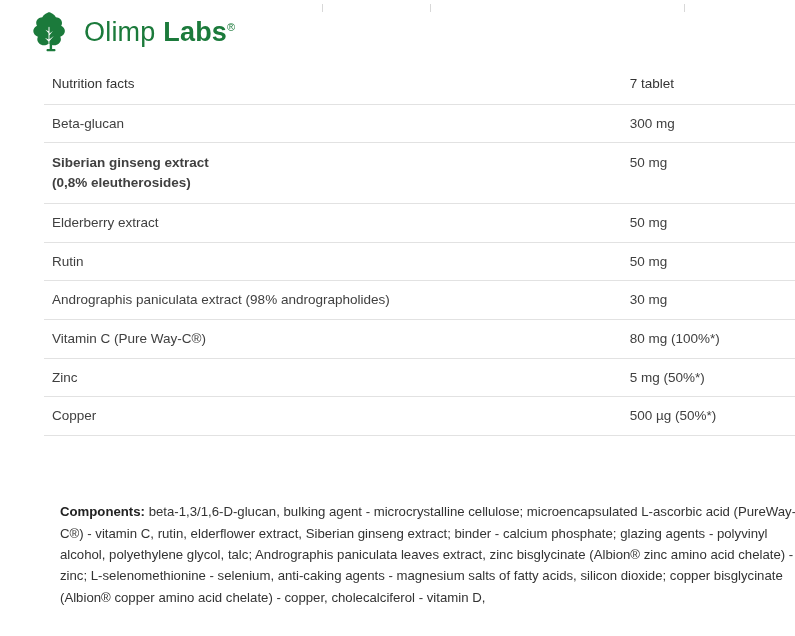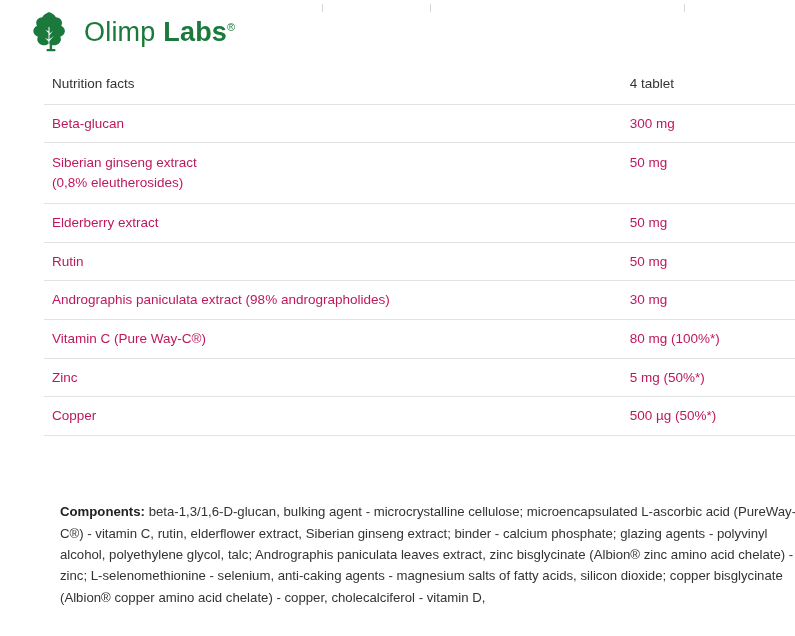--- a/index.html
+++ b/index.html
@@ -144,7 +144,7 @@
     <thead>
       <tr>
         <th class="col-name">Nutrition facts</th>
-        <th class="col-value">4 tablet</th>
+        <th class="col-value">7 tablet</th>
       </tr>
     </thead>
     <tbody>

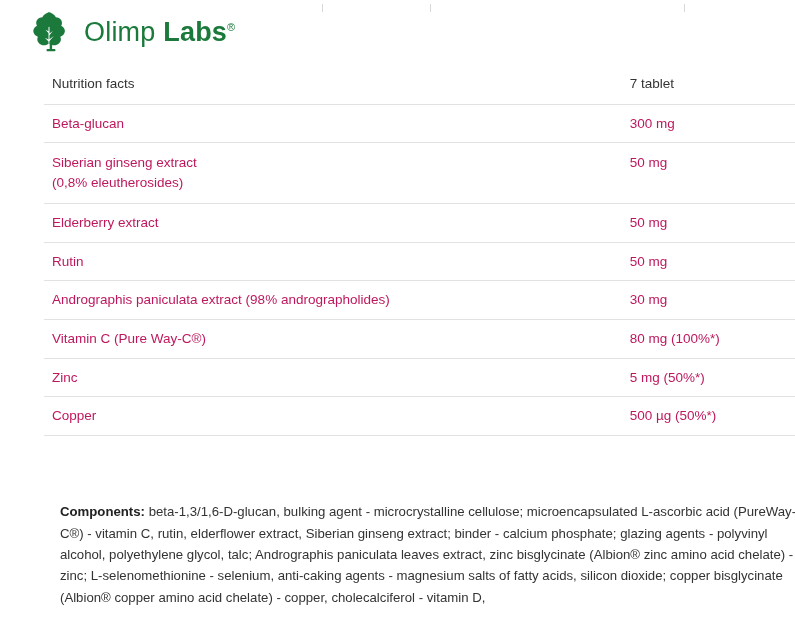--- a/index.html
+++ b/index.html
@@ -83,7 +83,7 @@
   .table th, .table td {
     text-align: left;
     font-weight: 400;
-    color: #be185d;
+    color: #404040;
     vertical-align: top;
     padding: 9px 4px 9px 8px;
     border-bottom: 1px solid #e2e2e2;

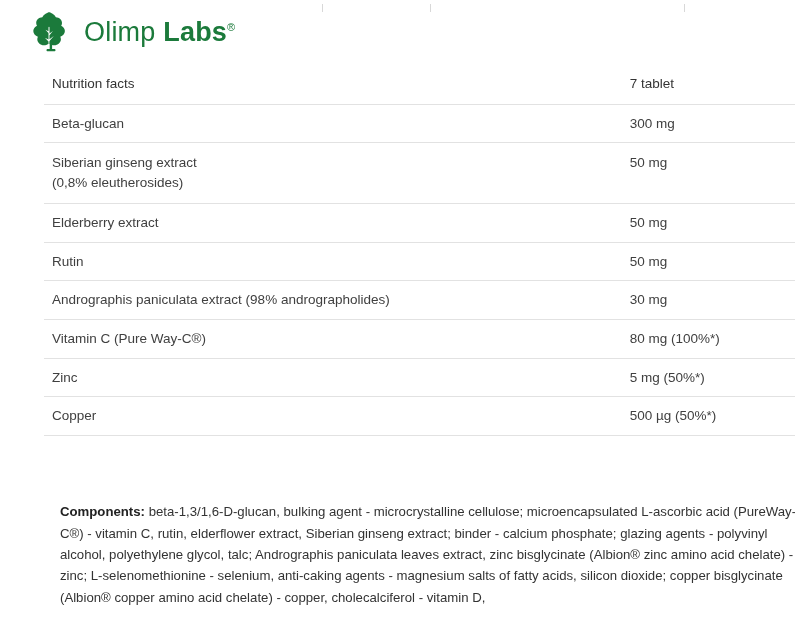--- a/index.html
+++ b/index.html
@@ -97,7 +97,7 @@
   .col-name { width: 585px; }
   .col-value { width: 167px; }
   .row-tall td { padding-top: 10px; padding-bottom: 11px; }
-  .sub-line { display: block; }
+  .sub-line { display: block; font-weight: bold; }
 
   
   .components {

